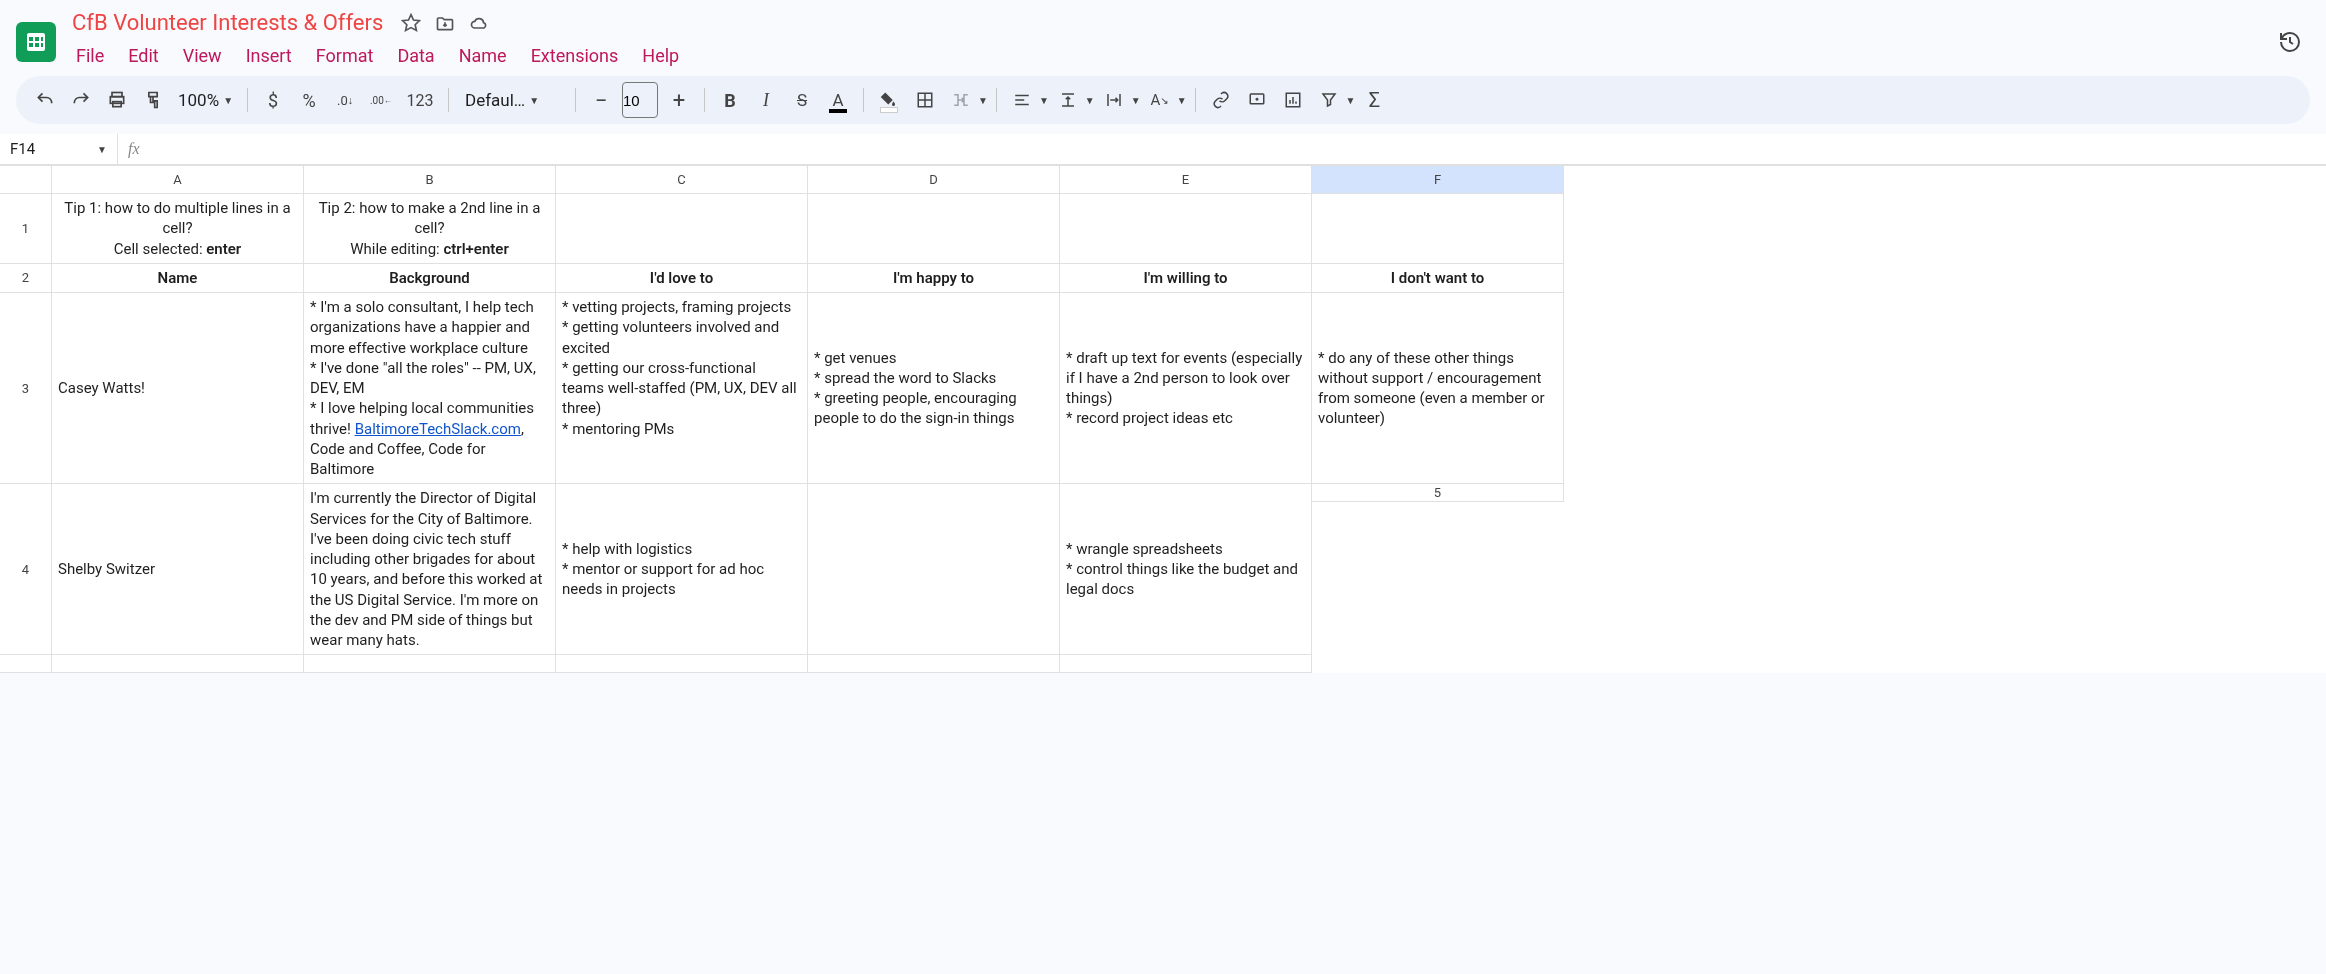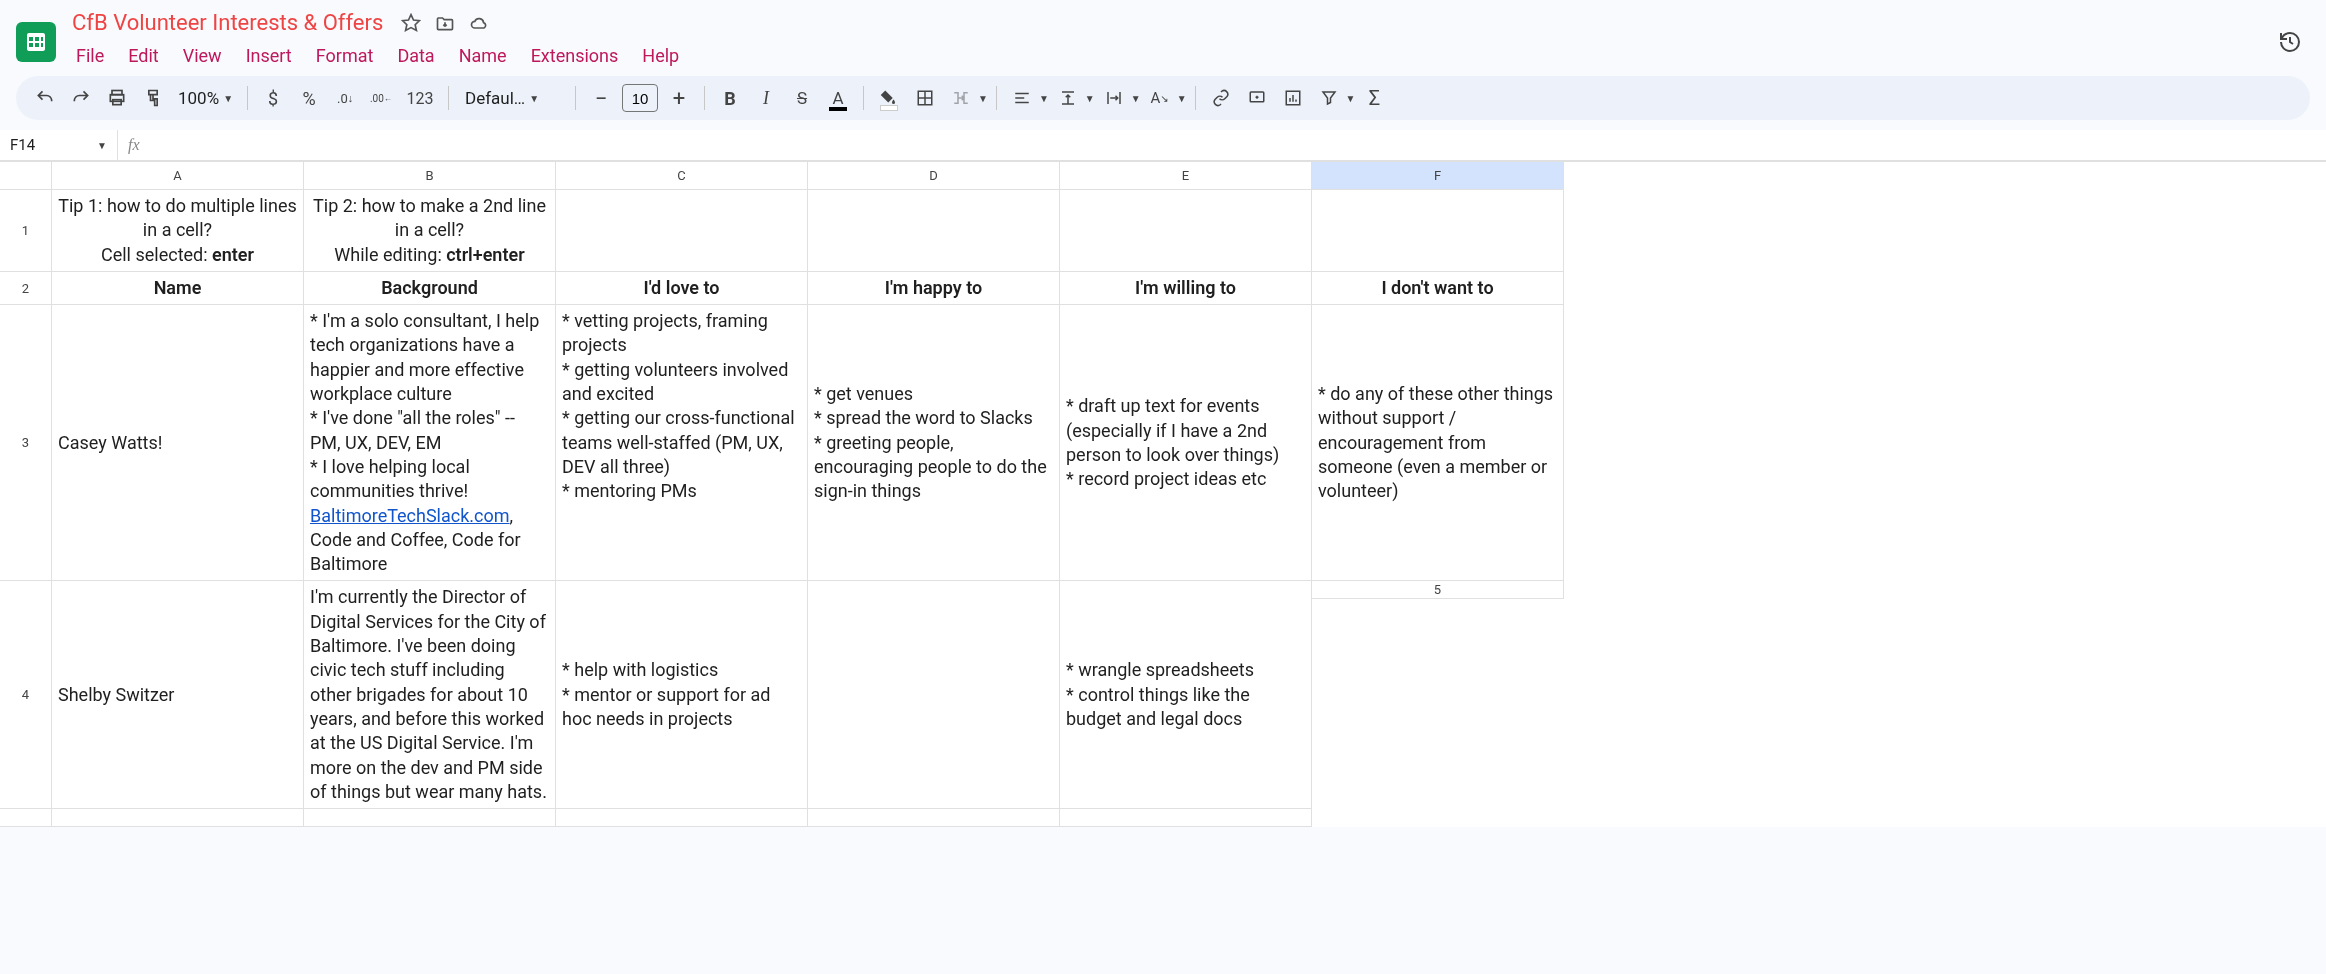--- a/index.html
+++ b/index.html
@@ -25,7 +25,7 @@
   .zoom { display: flex; align-items: center; gap: 6px; padding: 0 6px; font-size: 17px; color: #1f1f1f; cursor: pointer; }
   .font-sel { display: flex; align-items: center; gap: 6px; padding: 0 8px; font-size: 17px; width: 110px; overflow: hidden; white-space: nowrap; cursor: pointer; }
   .font-size-box { display: flex; align-items: center; gap: 4px; }
-  .size-input { width: 36px; height: 28px; border: 1px solid #747775; border-radius: 4px; text-align: center; font-size: 15px; background: transparent; }
+  .size-input { width: 36px; height: 36px; border: 1px solid #747775; border-radius: 4px; text-align: left; font-size: 15px; background: transparent; }
   .color-under { position: relative; }
   .color-under::after { content: ''; position: absolute; bottom: 3px; left: 8px; right: 8px; height: 4px; background: #000; }
   .fill-under::after { background: #fff; border: 0.5px solid #ccc; }

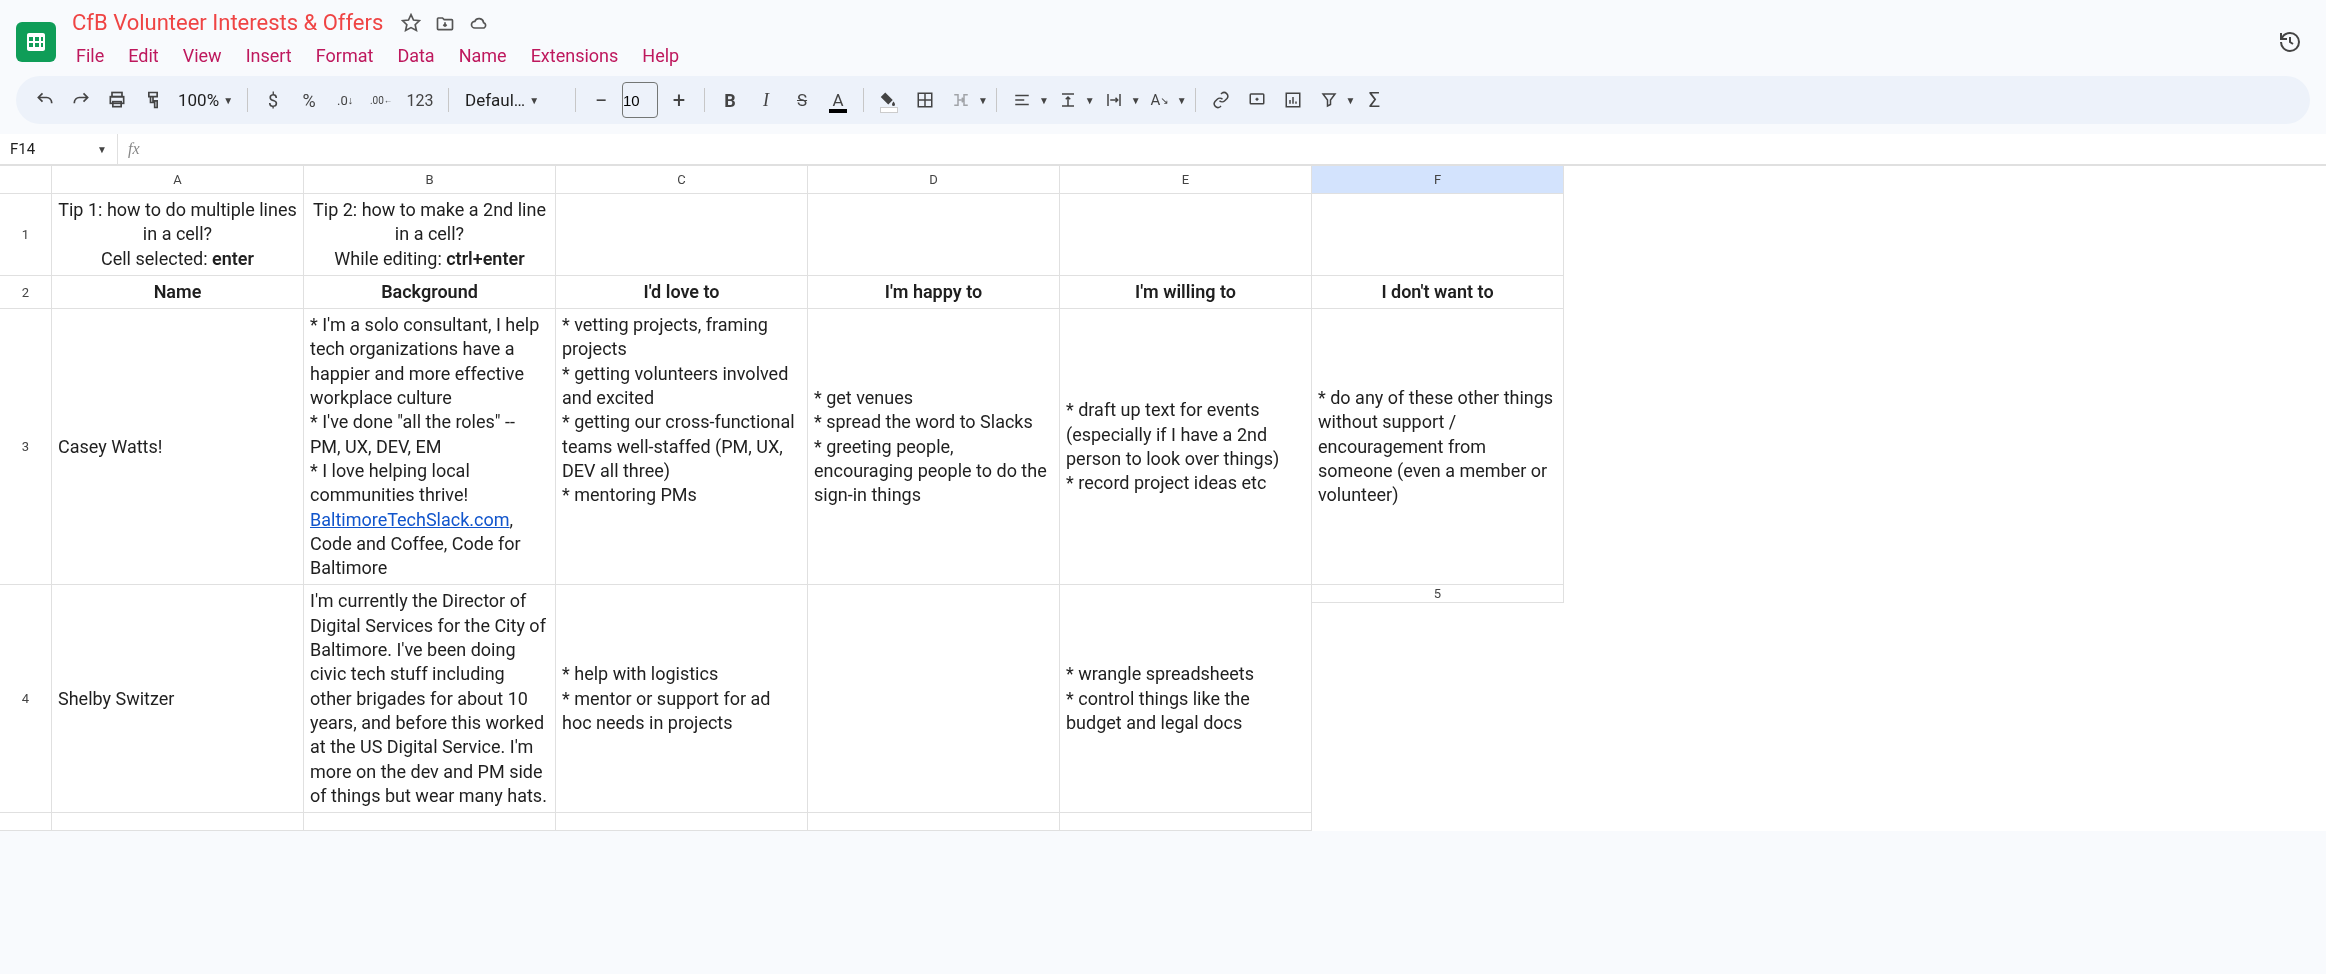--- a/index.html
+++ b/index.html
@@ -42,7 +42,7 @@
   .col-head.selected { background: #d3e3fd; }
   .row-head { }
   .corner { height: 28px; }
-  .cell { border-right: 1px solid #e0e0e0; border-bottom: 1px solid #e0e0e0; padding: 4px 6px; font-size: 18px; color: #1f1f1f; line-height: 1.35; overflow: hidden; }
+  .cell { border-right: 1px solid #e0e0e0; border-bottom: 1px solid #e0e0e0; padding: 4px 6px; font-size: 15px; color: #1f1f1f; line-height: 1.35; overflow: hidden; }
   .cell.center { text-align: center; }
   .cell.vmid { display: flex; align-items: center; }
   .cell.vmid.center { justify-content: center; }

